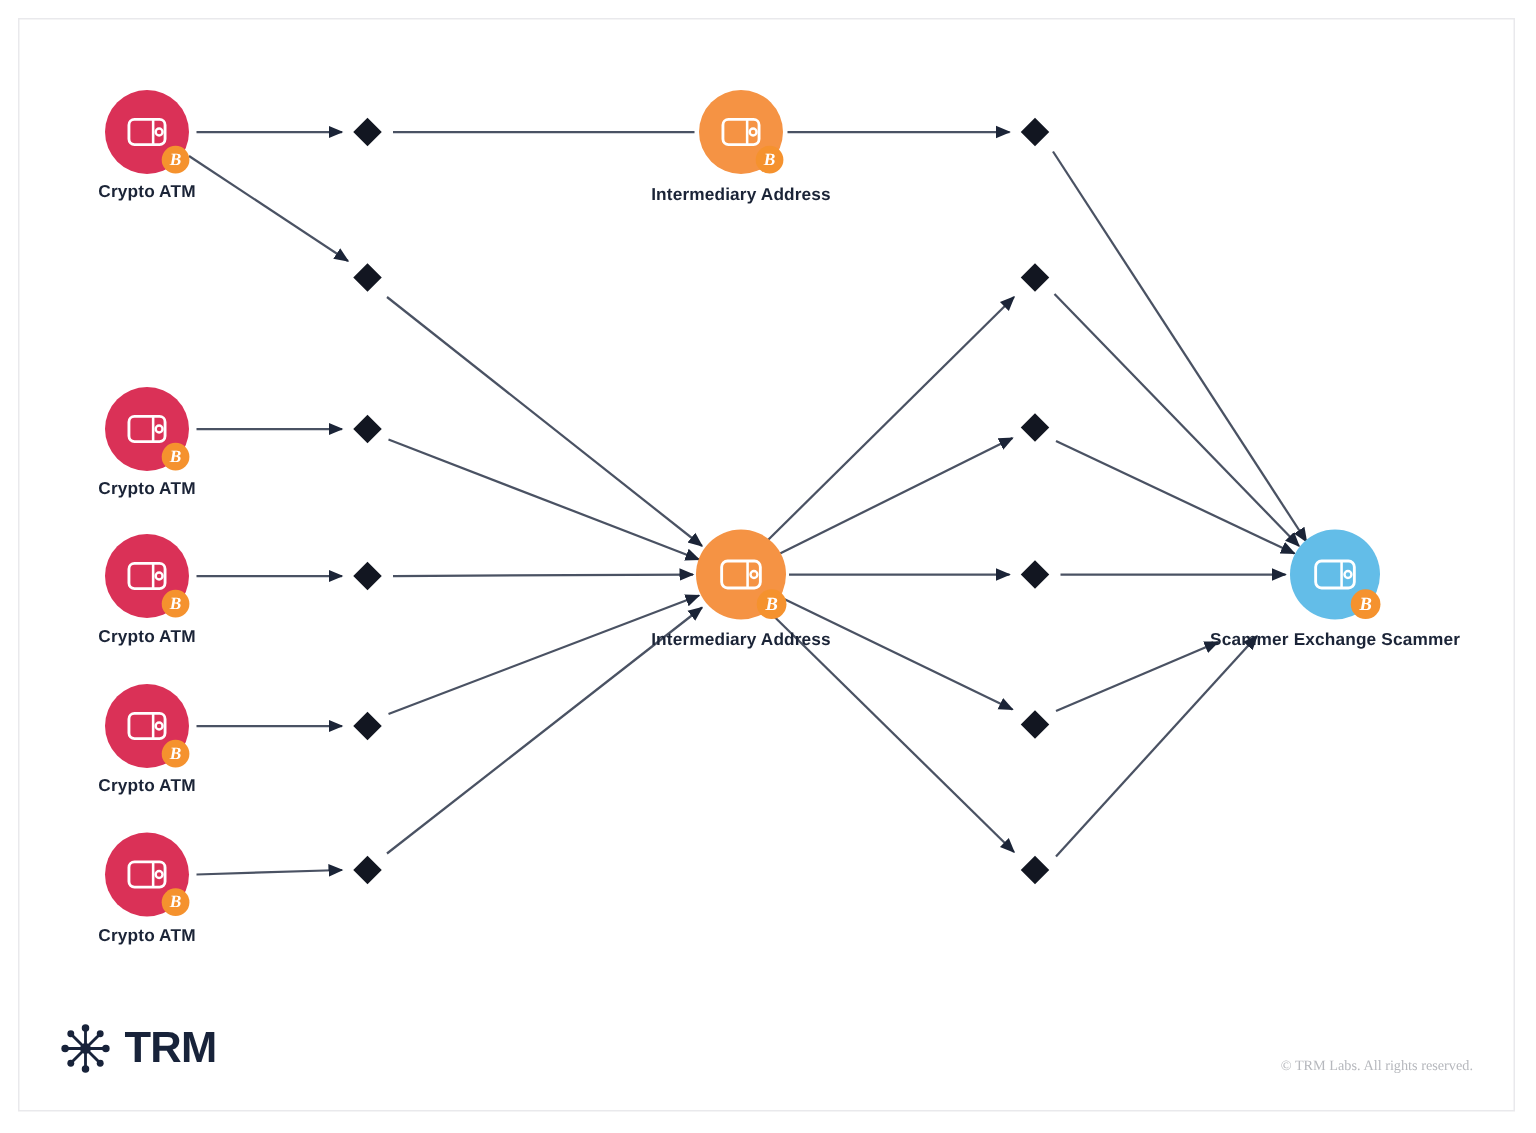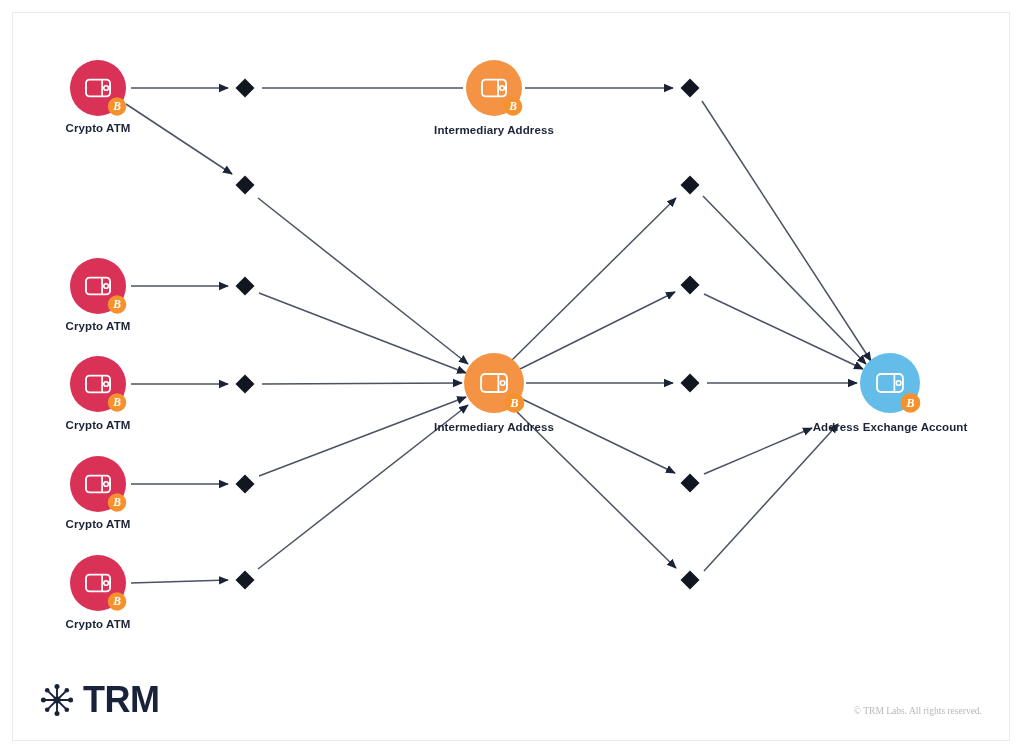--- a/index.html
+++ b/index.html
@@ -231,7 +231,7 @@
       <div class="node-label" style="left: 98px; top: 618px;">Crypto ATM</div>
       <div class="node-label" style="left: 494px; top: 124px;">Intermediary Address</div>
       <div class="node-label" style="left: 494px; top: 421px;">Intermediary Address</div>
-      <div class="node-label" style="left: 890px; top: 421px;">Address Exchange Account</div>
+      <div class="node-label" style="left: 890px; top: 421px;">Scammer Exchange Scammer</div>
     </div>
 
   <div id="brand">

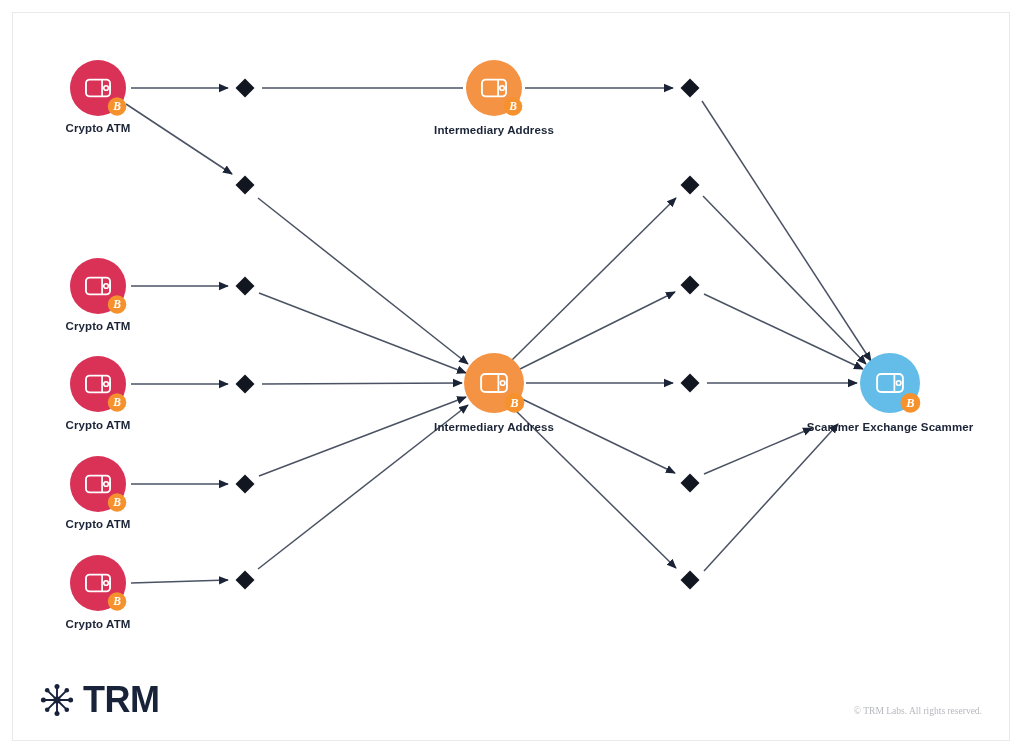--- a/index.html
+++ b/index.html
@@ -52,7 +52,7 @@
   }
   #brand-text {
     font-family: "Liberation Sans", sans-serif;
-    font-size: 36px;
+    font-size: 29px;
     font-weight: bold;
     color: #18233a;
     letter-spacing: -0.5px;

